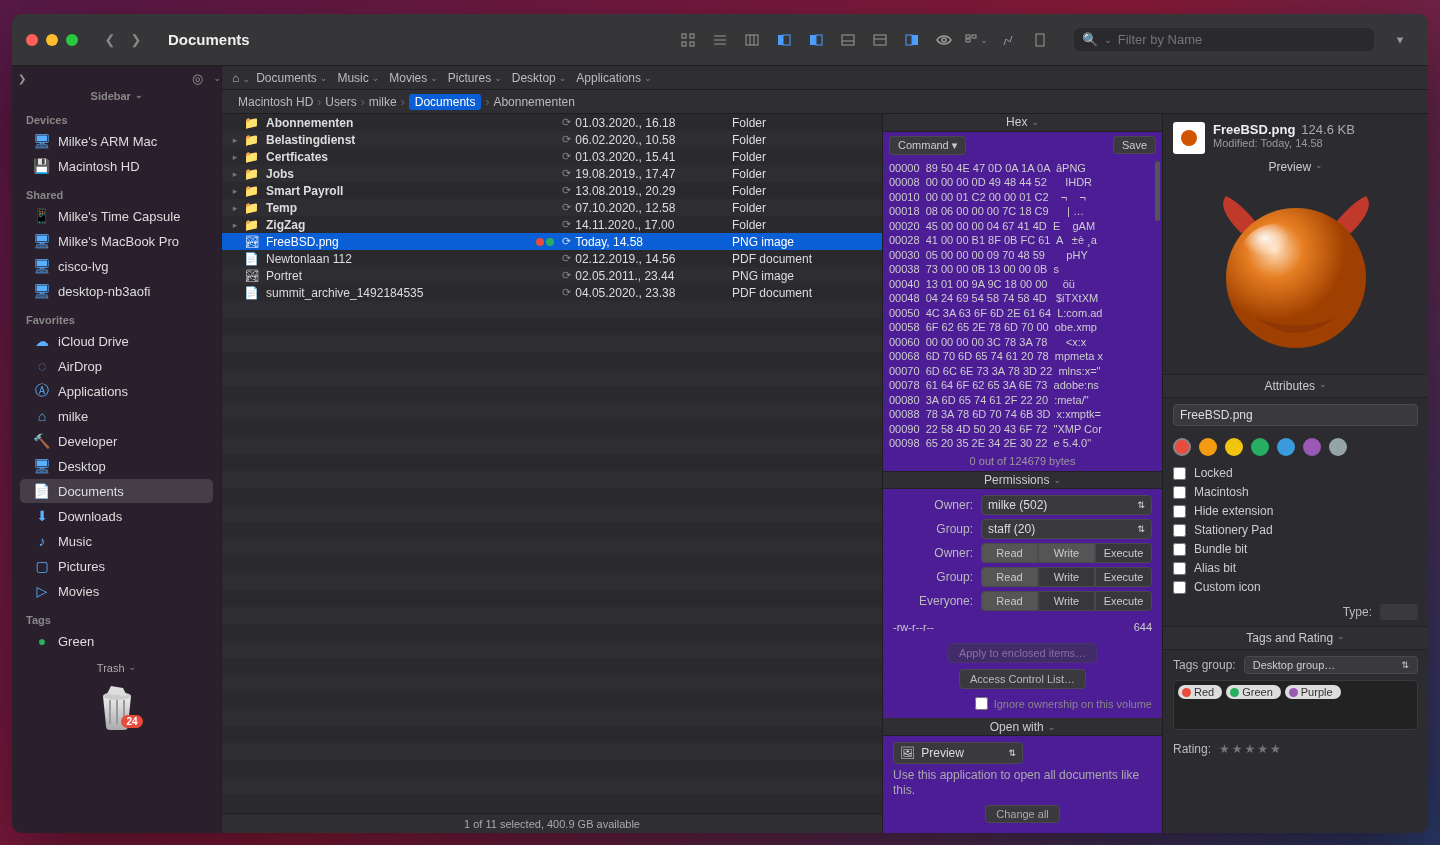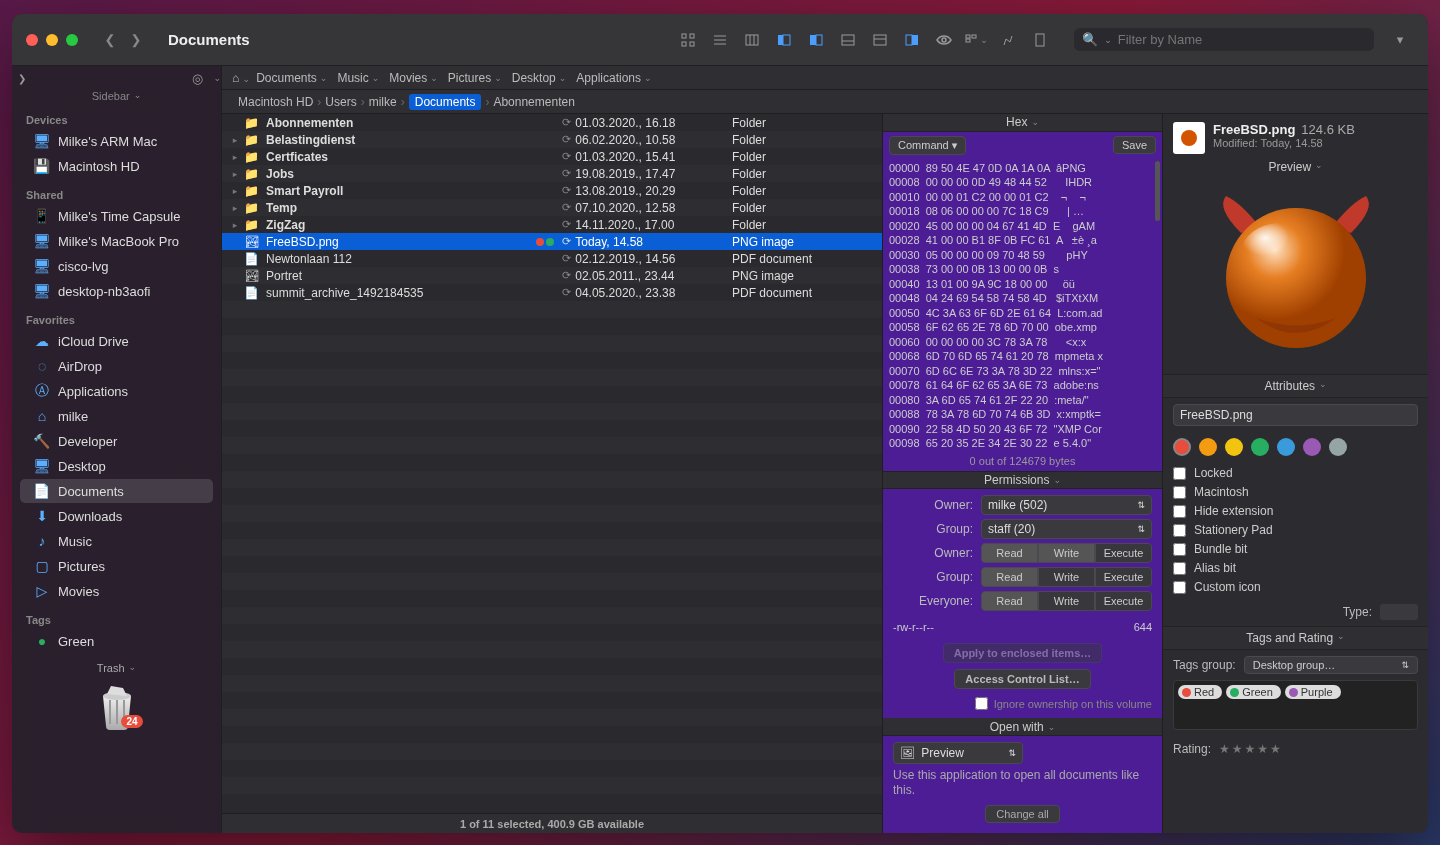--- a/index.html
+++ b/index.html
@@ -23,7 +23,7 @@
 .body { flex:1; display:flex; overflow:hidden; }
 .sidebar { width:210px; background:rgba(42,30,45,.85); backdrop-filter:blur(20px); border-right:1px solid #1f1f22; display:flex; flex-direction:column; overflow-y:auto; font-size:13px; }
 .sb-top { display:flex; justify-content:center; align-items:center; height:20px; color:#999; gap:4px; padding-top:4px;}
-.sb-header { color:#888; font-size:11px; padding:4px 14px 2px; display:flex; justify-content:center; gap:4px;}
+.sb-header { color:#888; font-size:11px; padding:4px 14px 2px; display:flex; justify-content:center; gap:4px;font-weight:bold;}
 .sb-section { color:#888; font-size:11px; font-weight:600; padding:10px 14px 2px; }
 .sb-item { display:flex; align-items:center; gap:8px; padding:4px 14px; color:#ddd; border-radius:5px; margin:1px 8px; }
 .sb-item.sel{background:rgba(120,120,130,.35);}

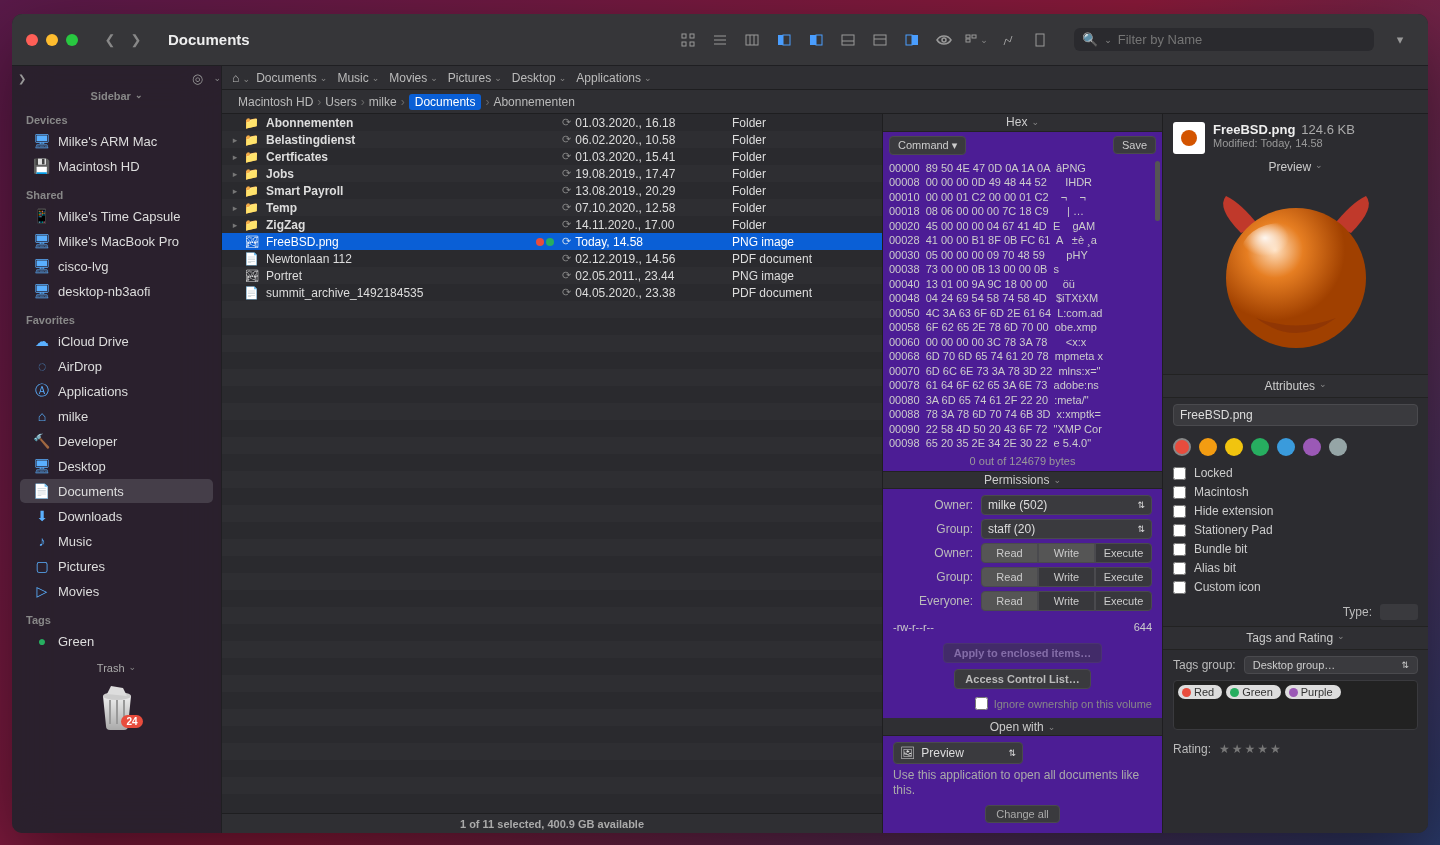--- a/index.html
+++ b/index.html
@@ -76,7 +76,7 @@
 .perm-btns button:last-child{border-radius:0 4px 4px 0;}
 .perm-mode{display:flex;justify-content:space-between;gap:28px;padding:4px 10px;color:#ccc;font-family:ui-monospace,monospace;font-size:11px;}
 .perm-actions{display:flex;flex-direction:column;align-items:center;gap:6px;padding:6px 0 4px;}
-.perm-actions button{background:#3a3a3e;border:1px solid #4a4a4e;border-radius:4px;color:#bbb;padding:3px 10px;font-size:11px;font-weight:bold;}
+.perm-actions button{background:#3a3a3e;border:1px solid #4a4a4e;border-radius:4px;color:#bbb;padding:3px 10px;font-size:11px;}
 .perm-actions button:first-child{opacity:.5;}
 .ignore-row{display:flex;align-items:center;gap:6px;padding:4px 10px 8px;color:#888;font-size:11px;justify-content:flex-end;}
 .openwith{padding:6px 10px 10px;}

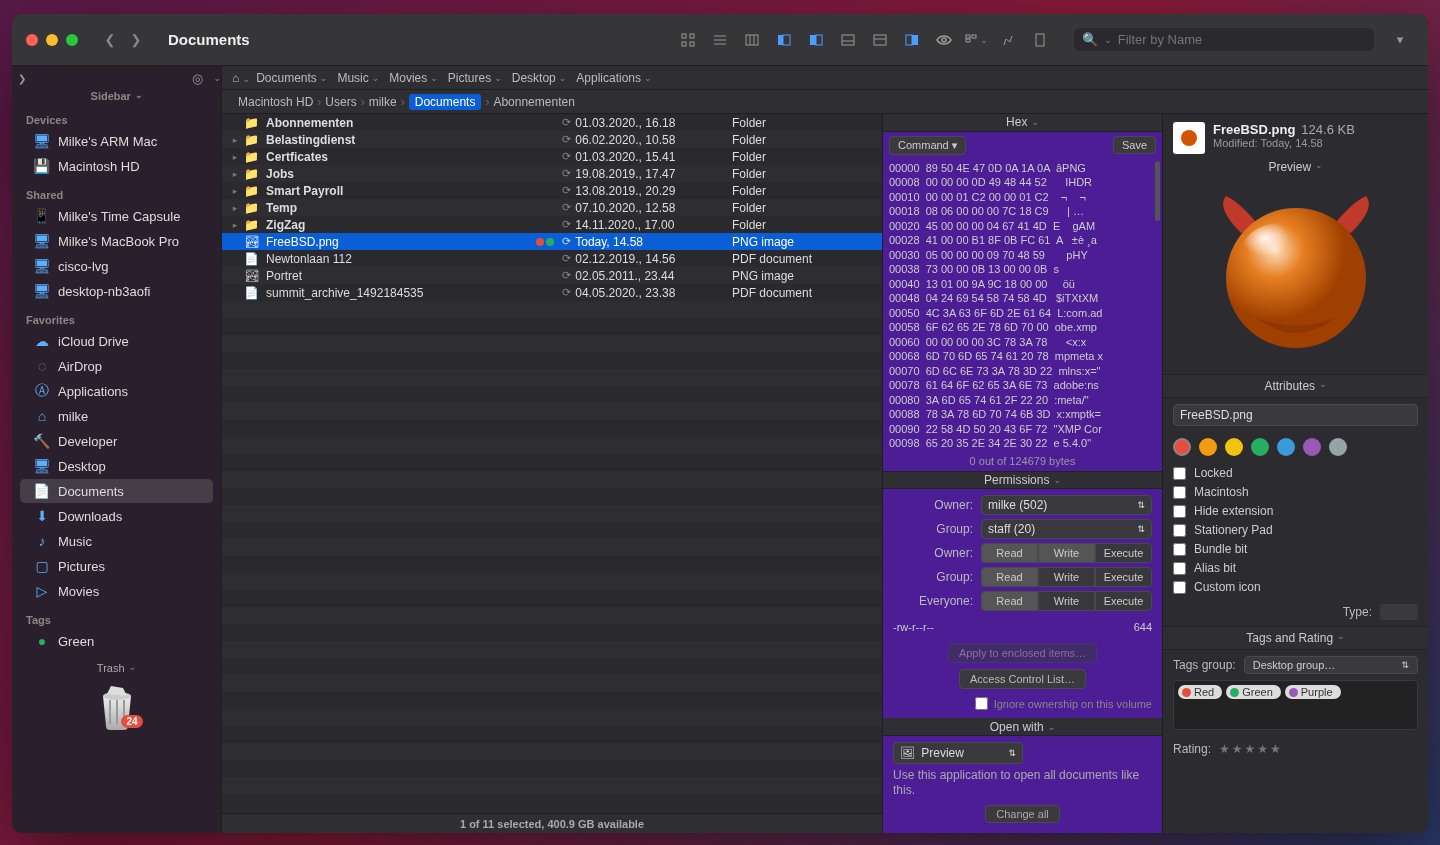--- a/index.html
+++ b/index.html
@@ -57,7 +57,7 @@
 .row .cdate .sync{color:#888;font-size:11px;}
 .row.sel .cdate .sync{color:#cde;}
 .row .ckind{width:150px;}
-.statusbar{height:20px;background:#2f2f33;border-top:1px solid #1e1e20;display:flex;justify-content:center;align-items:center;font-size:11px;color:#aaa;font-weight:bold;}
+.statusbar{height:20px;background:#2f2f33;border-top:1px solid #1e1e20;display:flex;justify-content:center;align-items:center;font-size:11px;color:#aaa;}
 .inspector { width:280px; background:#4c1d95; border-right:1px solid #1e1e20; display:flex; flex-direction:column; overflow-y:auto; font-size:12px; }
 .insp-sec-hdr{height:22px;display:flex;align-items:center;justify-content:center;gap:4px;color:#ccc;background:#2f2f33;border-bottom:1px solid #222;font-size:12px;}
 .insp-cmdbar{display:flex;gap:6px;padding:4px 6px;align-items:center;}

